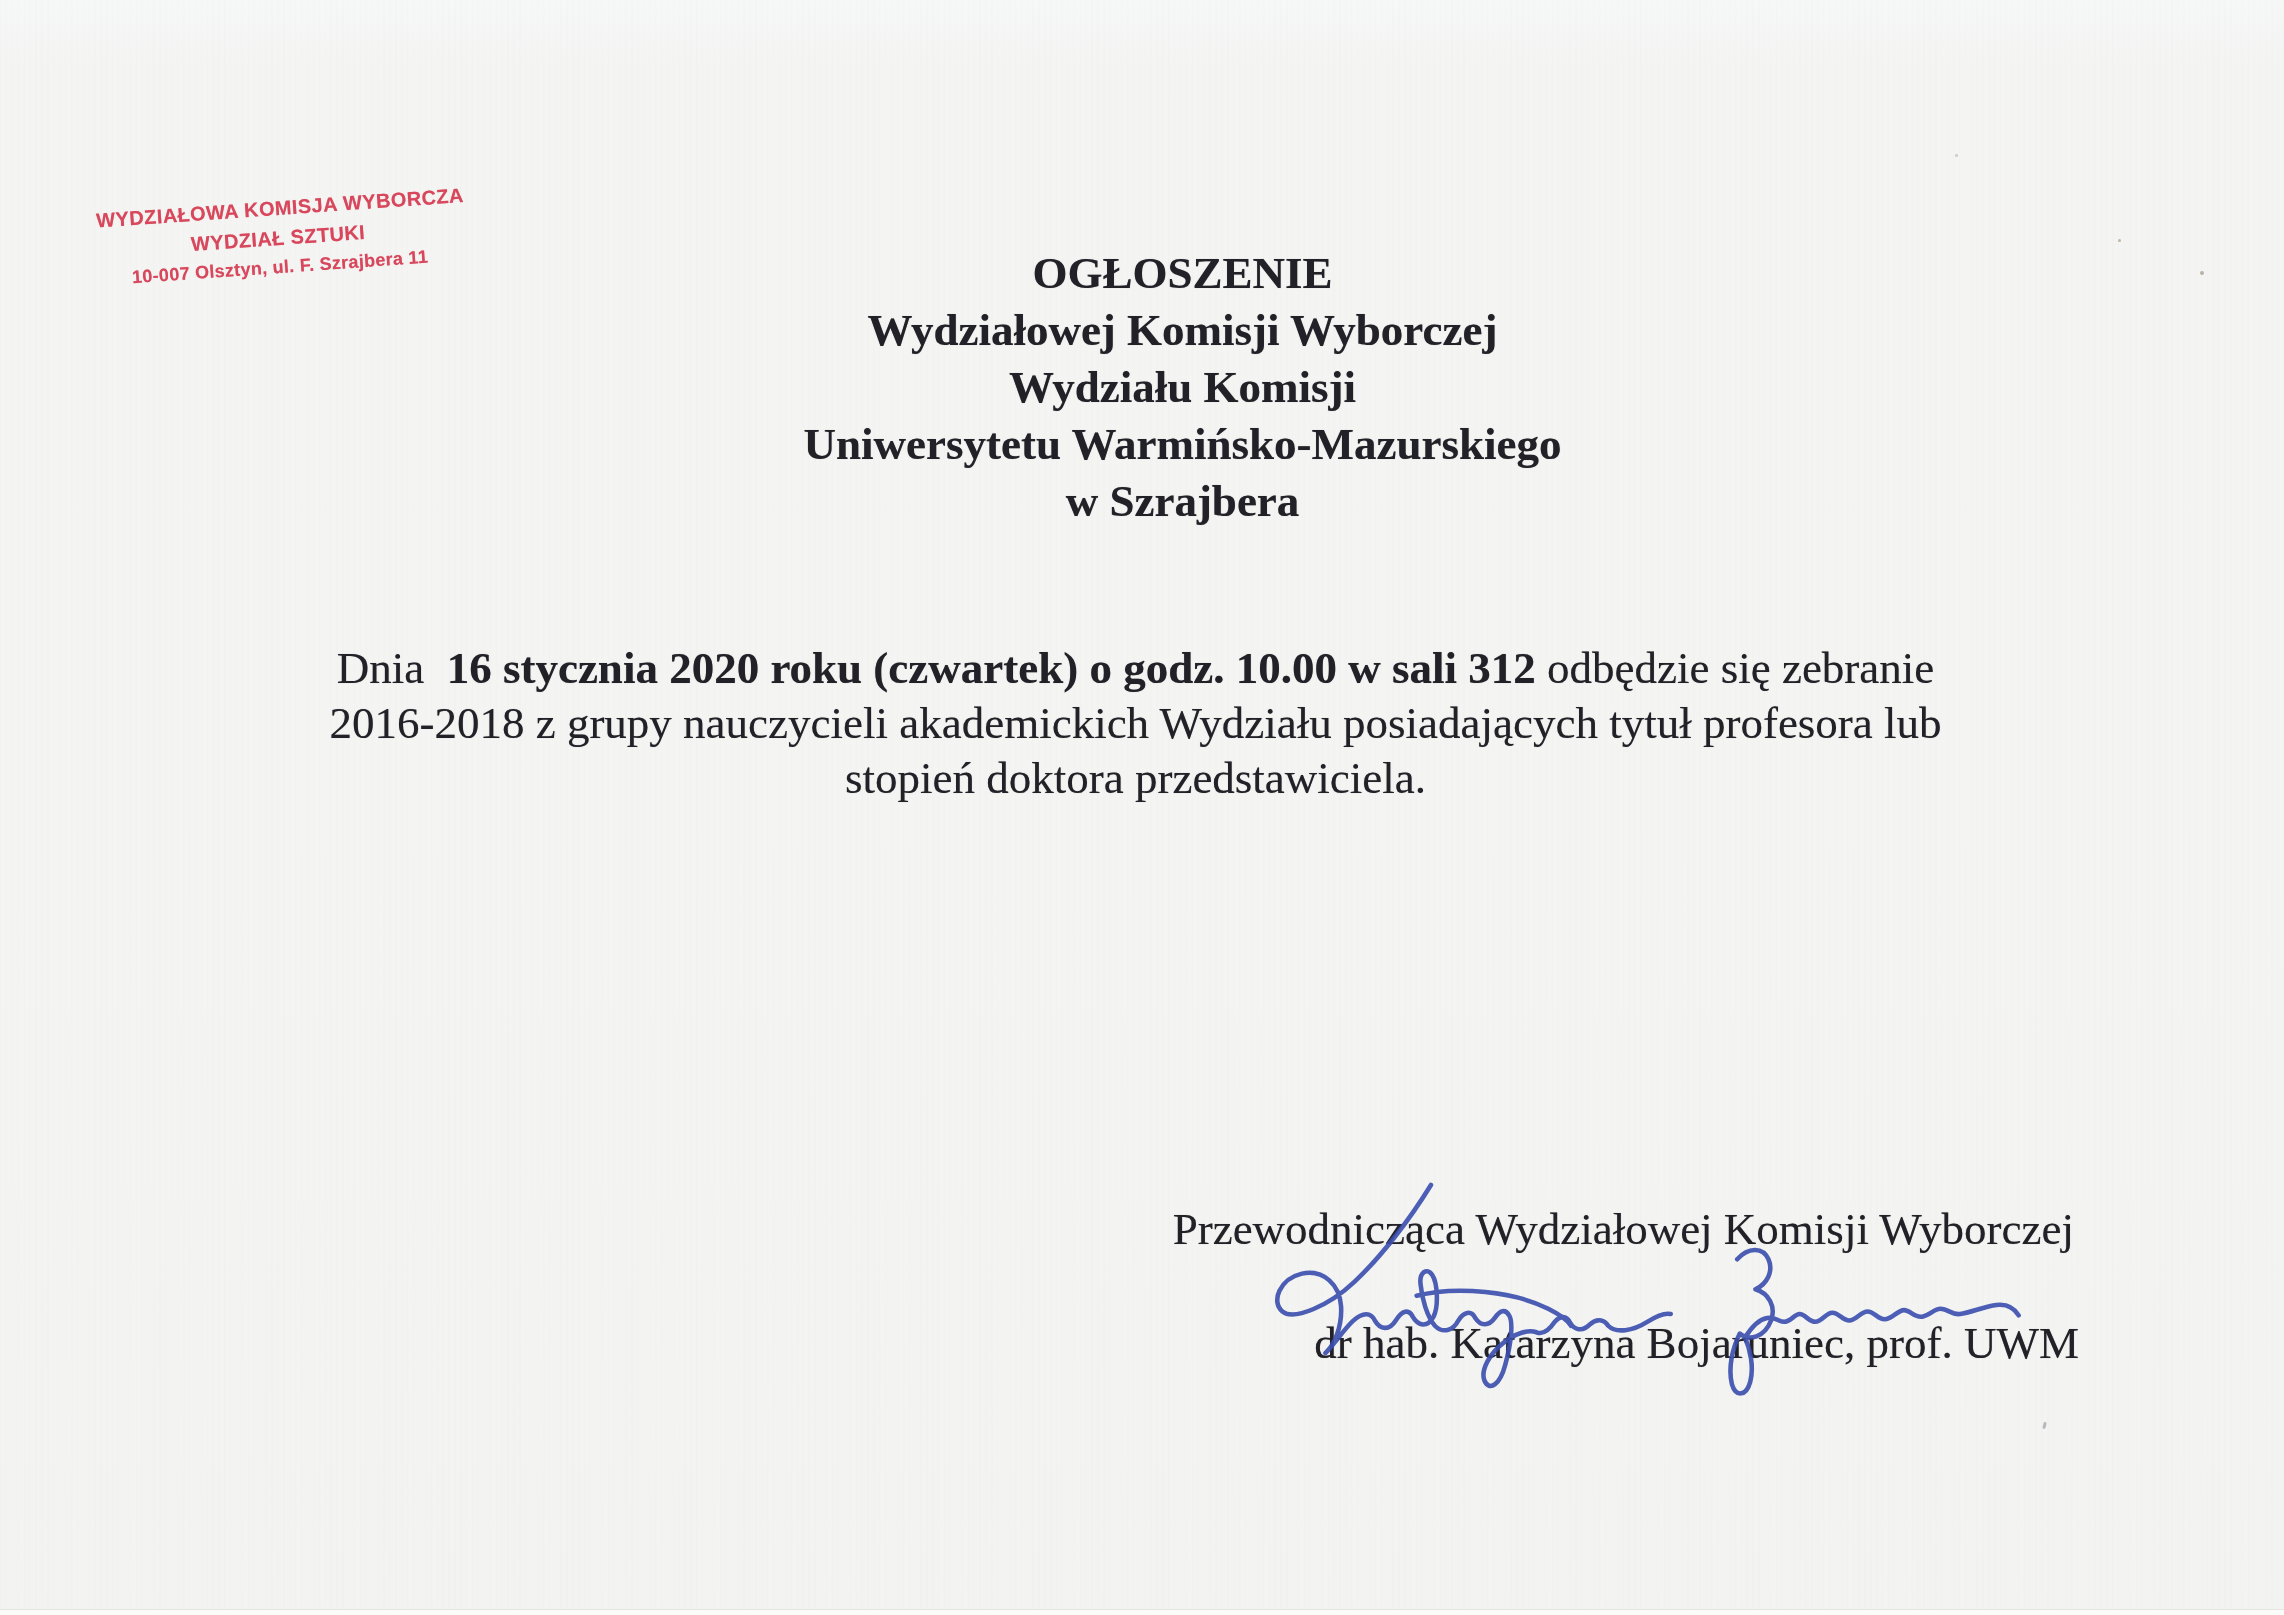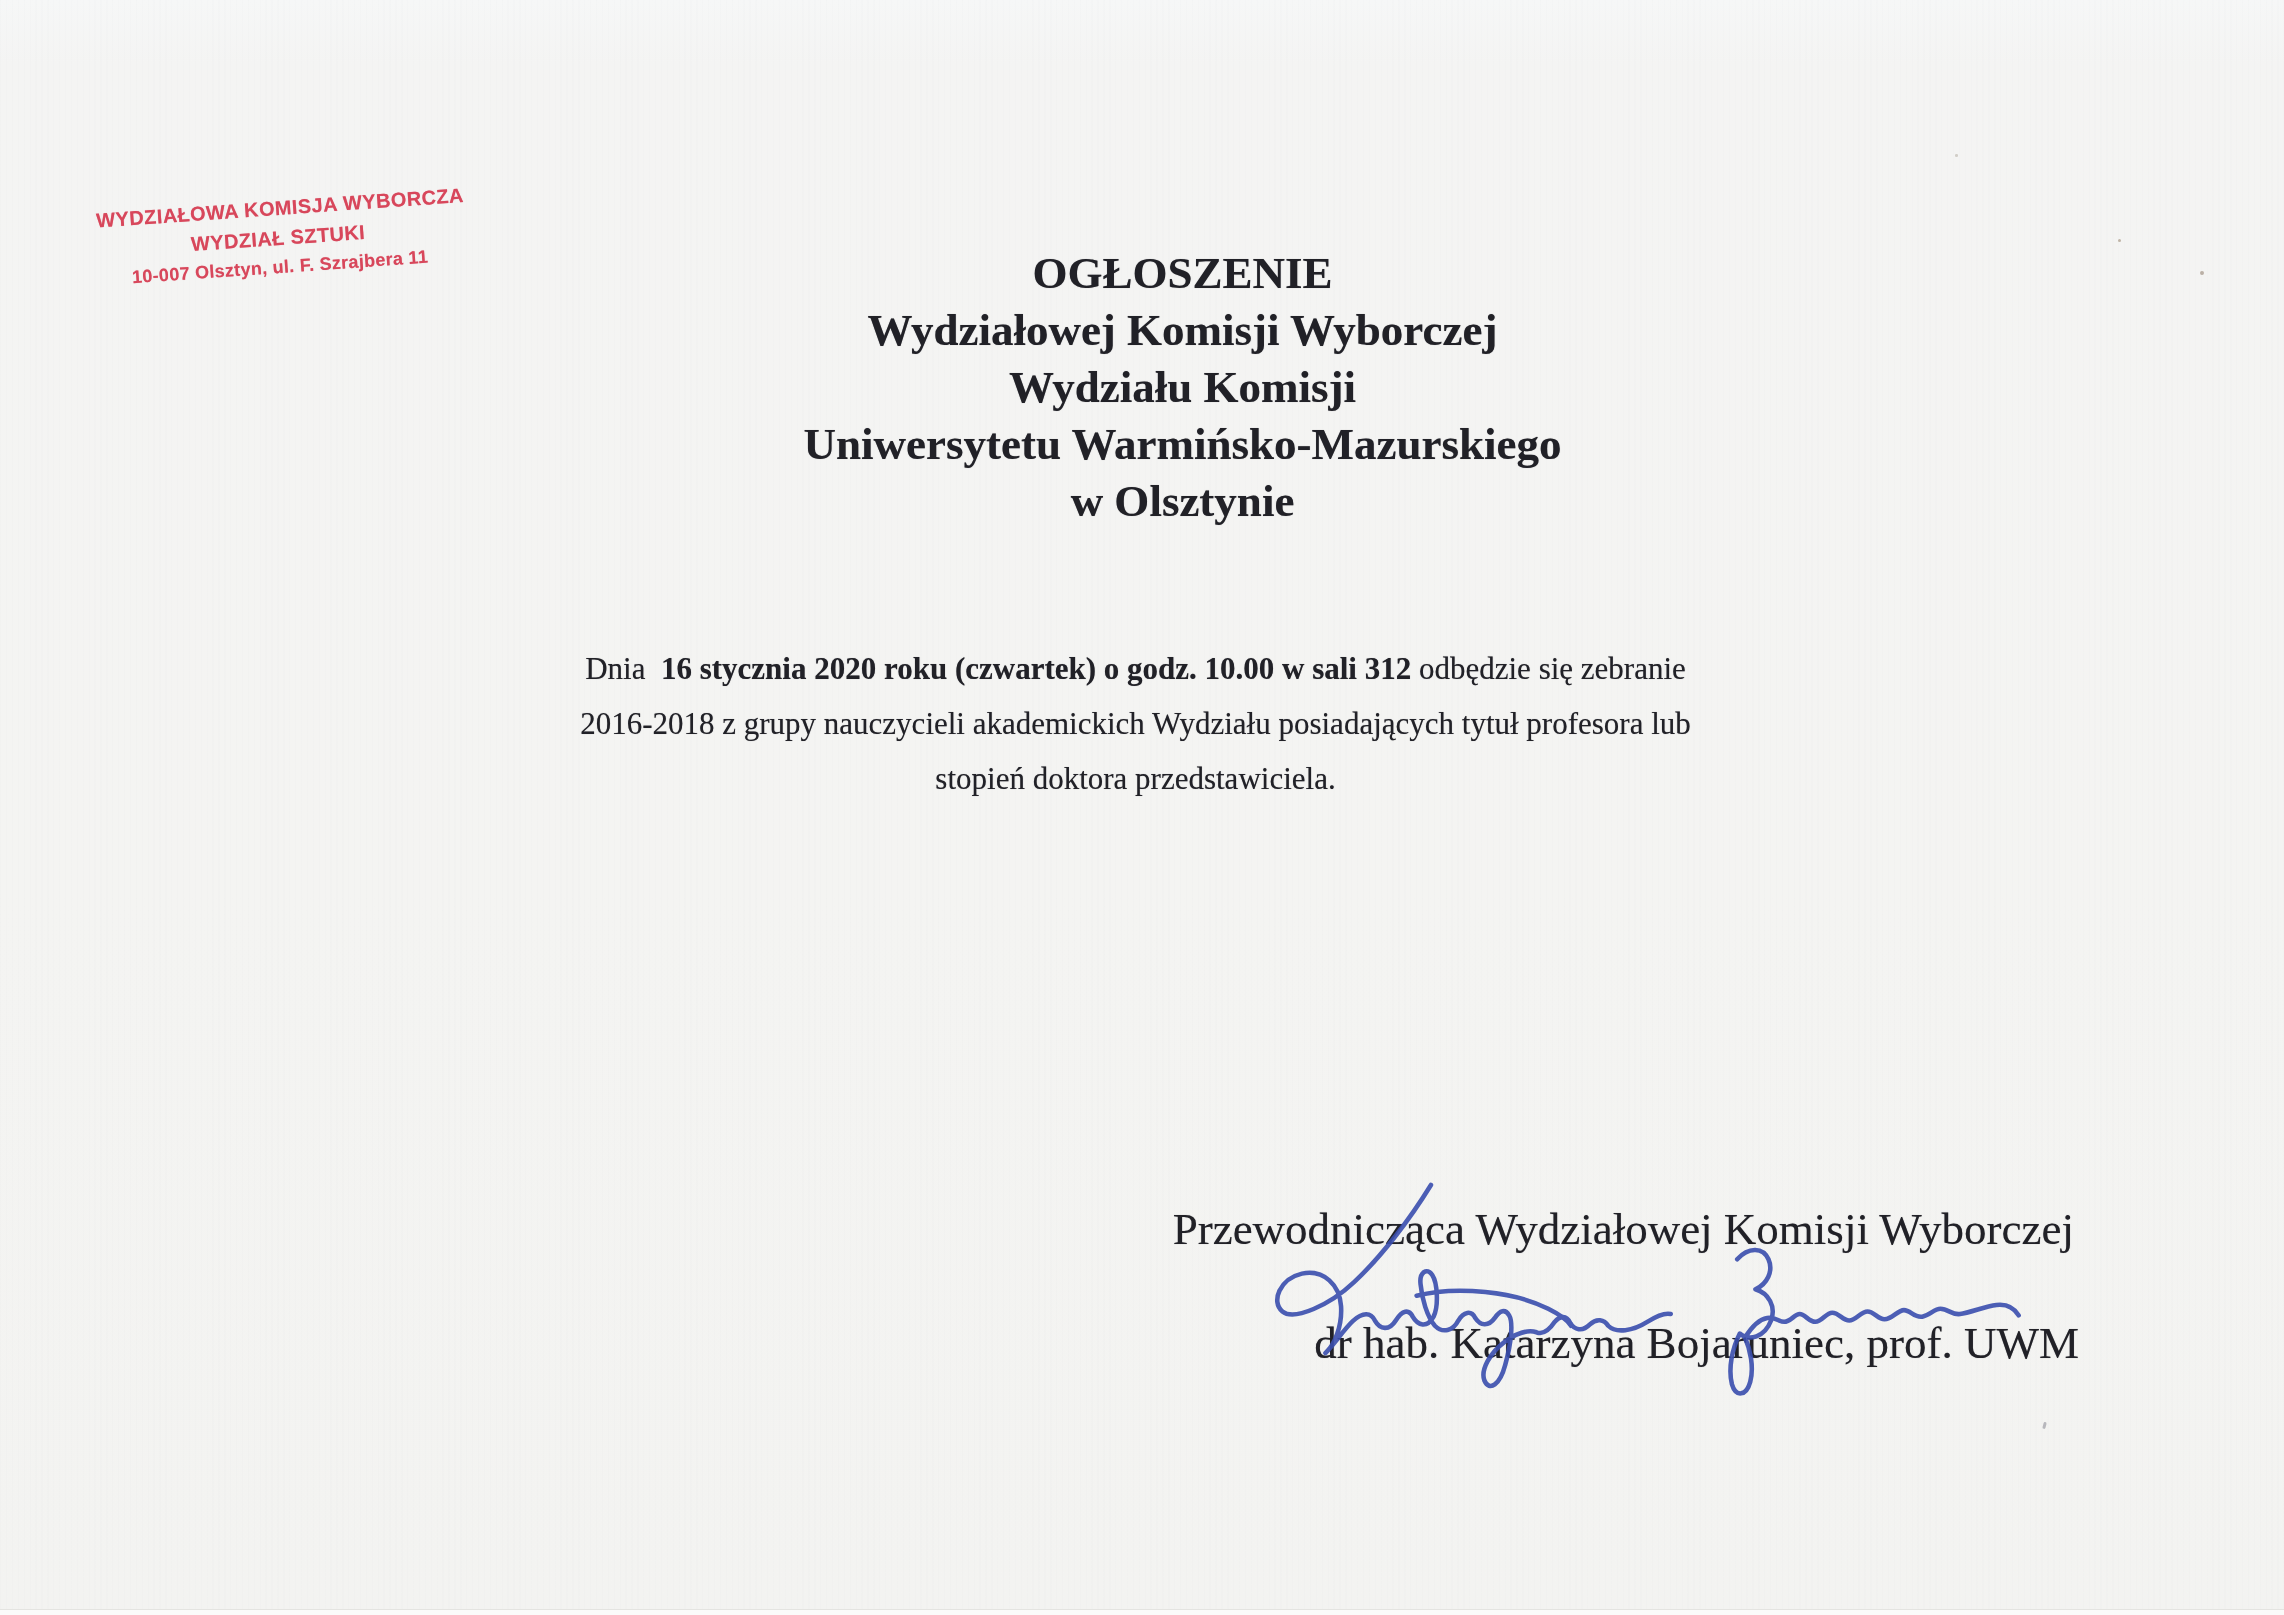--- a/index.html
+++ b/index.html
@@ -148,7 +148,7 @@
   <div class="title-line">Wydziałowej Komisji Wyborczej</div>
   <div class="title-line">Wydziału Komisji</div>
   <div class="title-line">Uniwersytetu Warmińsko-Mazurskiego</div>
-  <div class="title-line">w Olsztynie</div>
+  <div class="title-line">w Szrajbera</div>
 </div>
 
 <div class="body-par ink">

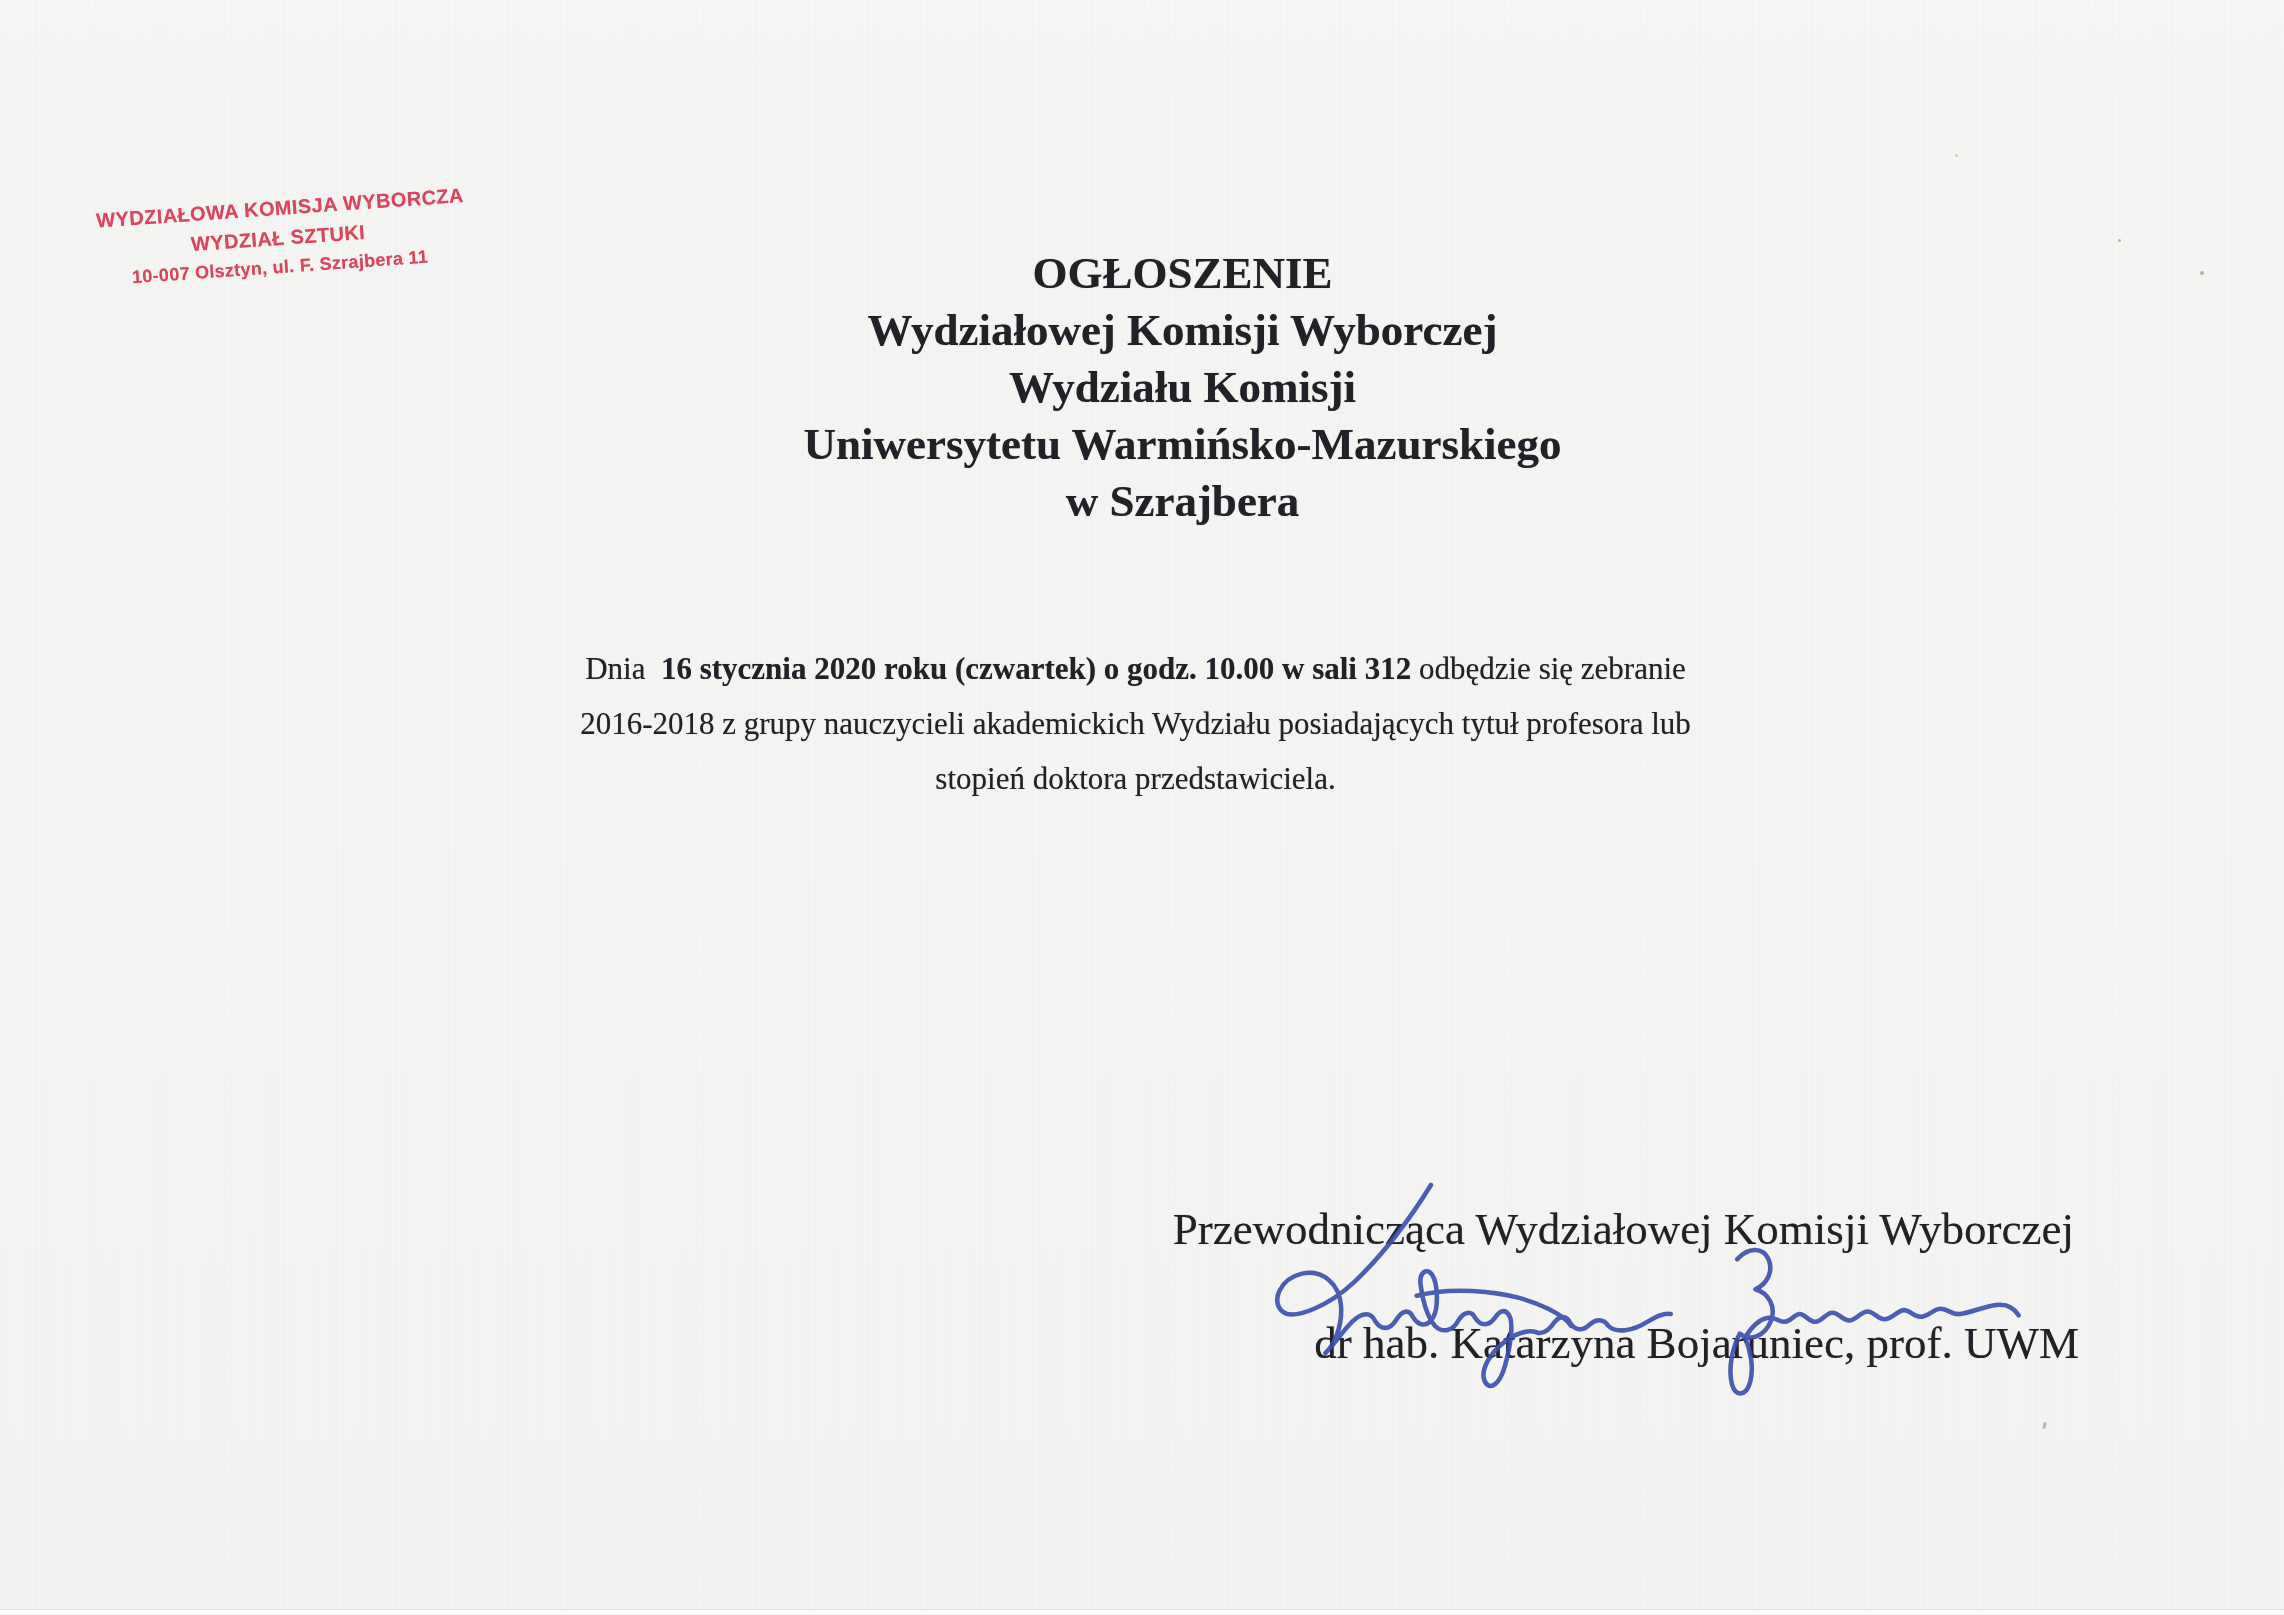--- a/index.html
+++ b/index.html
@@ -92,7 +92,7 @@
     left: 150px;
     right: 163px;
     text-align: center;
-    font-size: 31px;
+    font-size: 45px;
     line-height: 55px;
   }
   .body-line { white-space: pre; }

